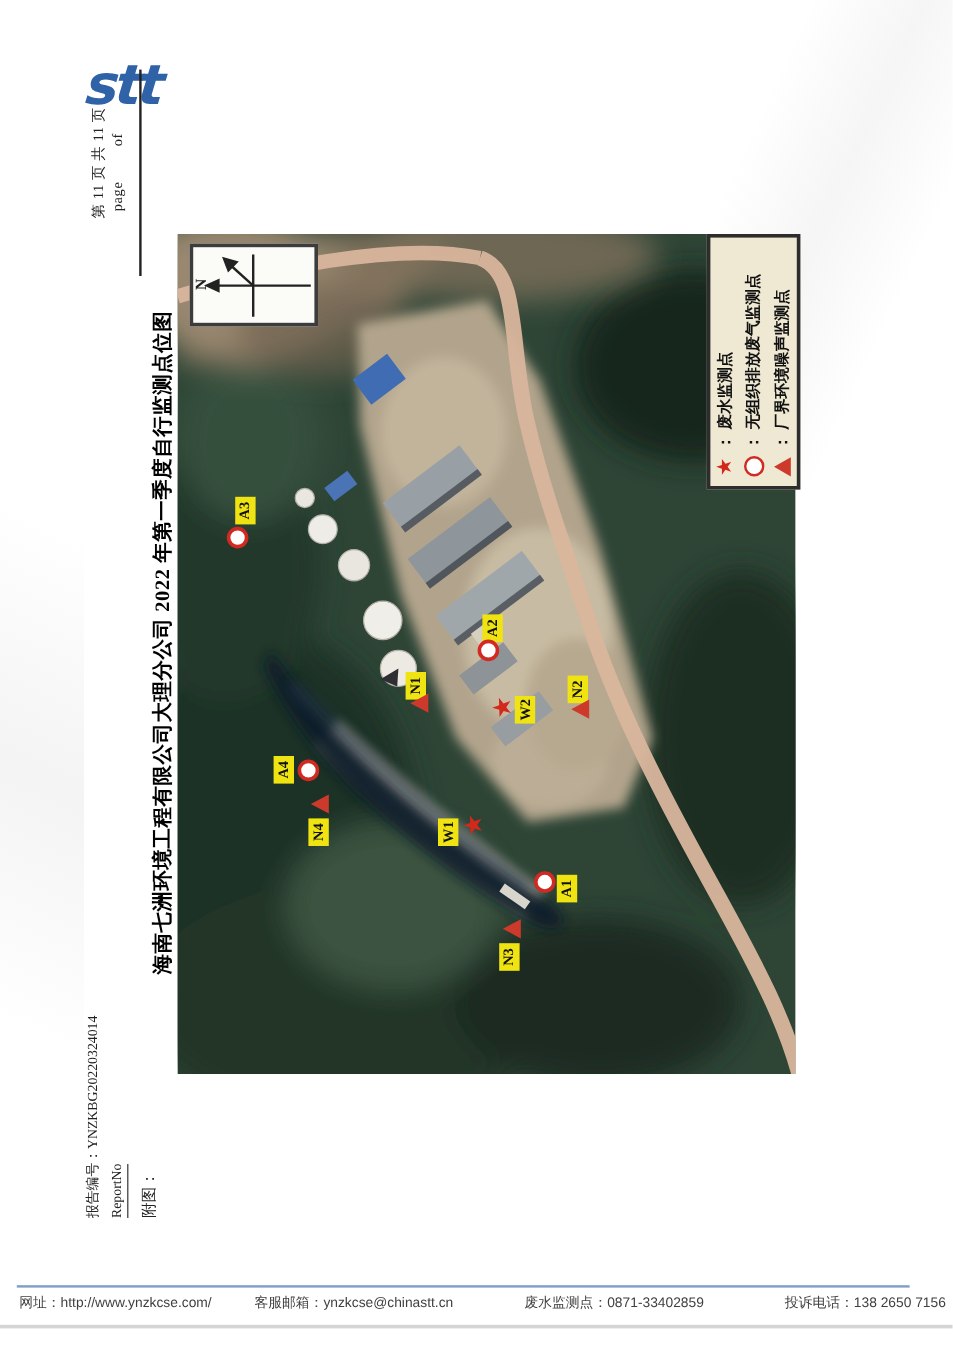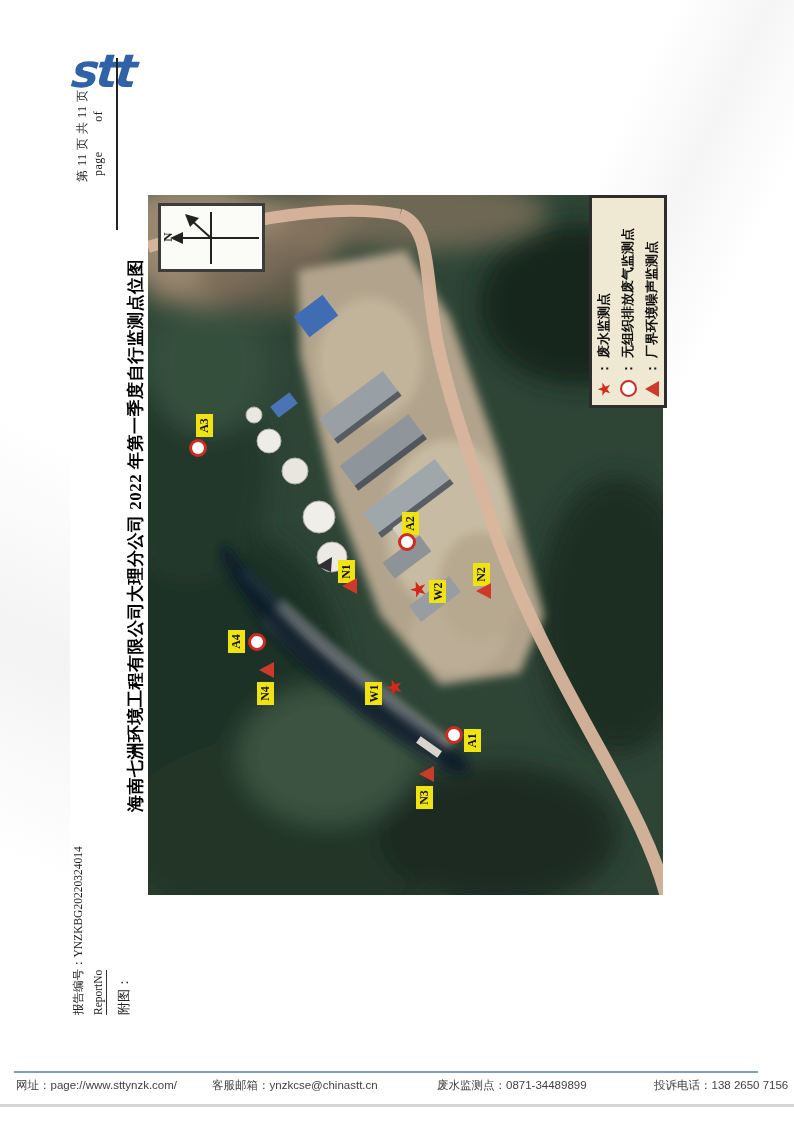--- a/index.html
+++ b/index.html
@@ -260,7 +260,7 @@
 
   <div class="f-blue"></div>
   <div class="f-text" style="left:16px;">
-    <span>网址：</span><span>page://www.sttynzk.com/</span>
+    <span>网址：</span><span>http://www.ynzkcse.com/</span>
   </div>
   <div class="f-text" style="left:212px;text-align:right;">
     <span>客服邮箱：</span><span>ynzkcse@chinastt.cn</span>

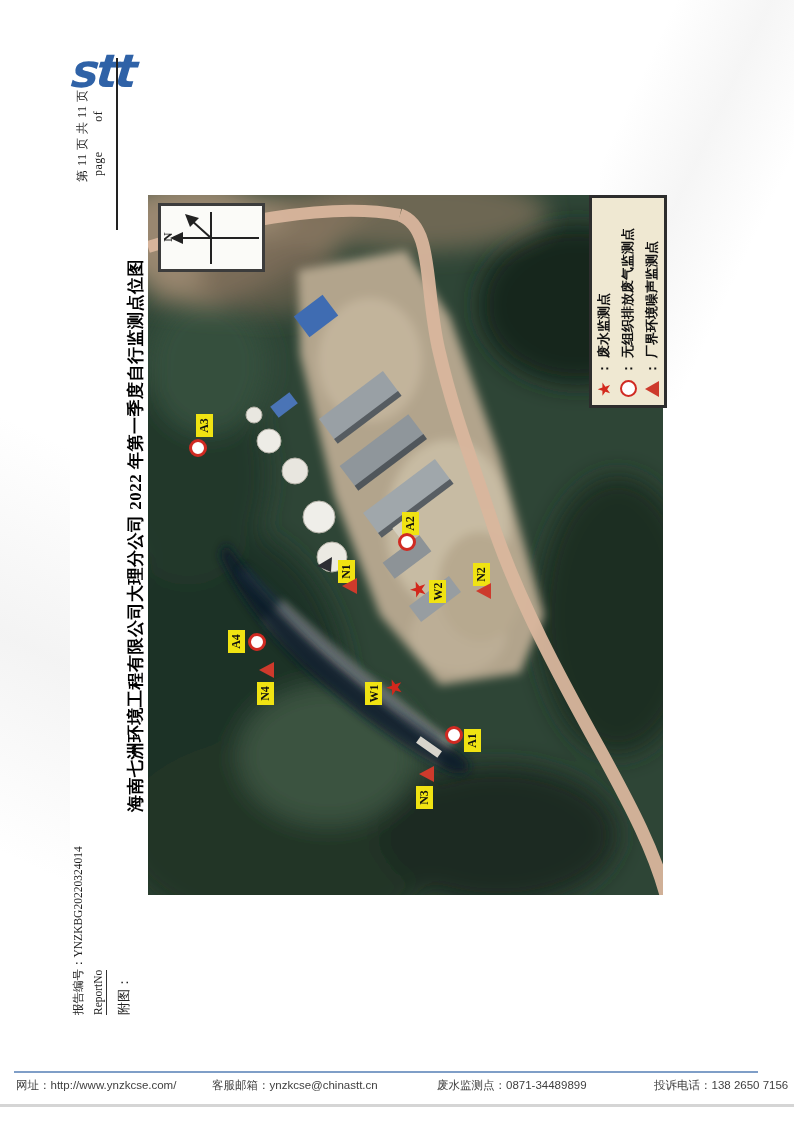--- a/index.html
+++ b/index.html
@@ -266,7 +266,7 @@
     <span>客服邮箱：</span><span>ynzkcse@chinastt.cn</span>
   </div>
   <div class="f-text" style="left:437px;">
-    <span>废水监测点：</span><span>0871-34489899</span>
+    <span>废水监测点：</span><span>0871-33402859</span>
   </div>
   <div class="f-text" style="left:654px;">
     <span>投诉电话：</span><span>138 2650 7156</span>

